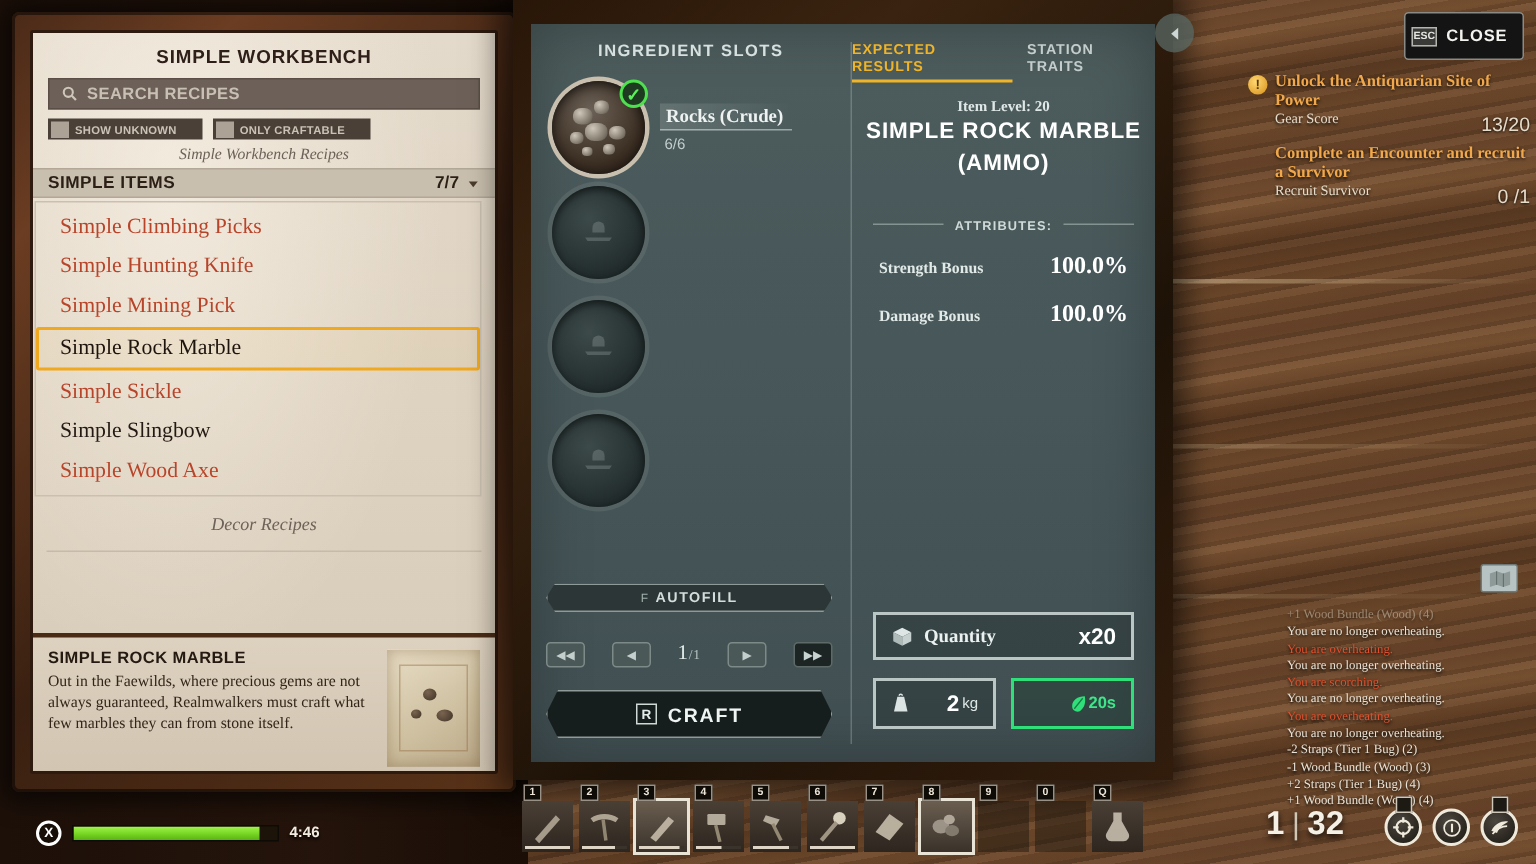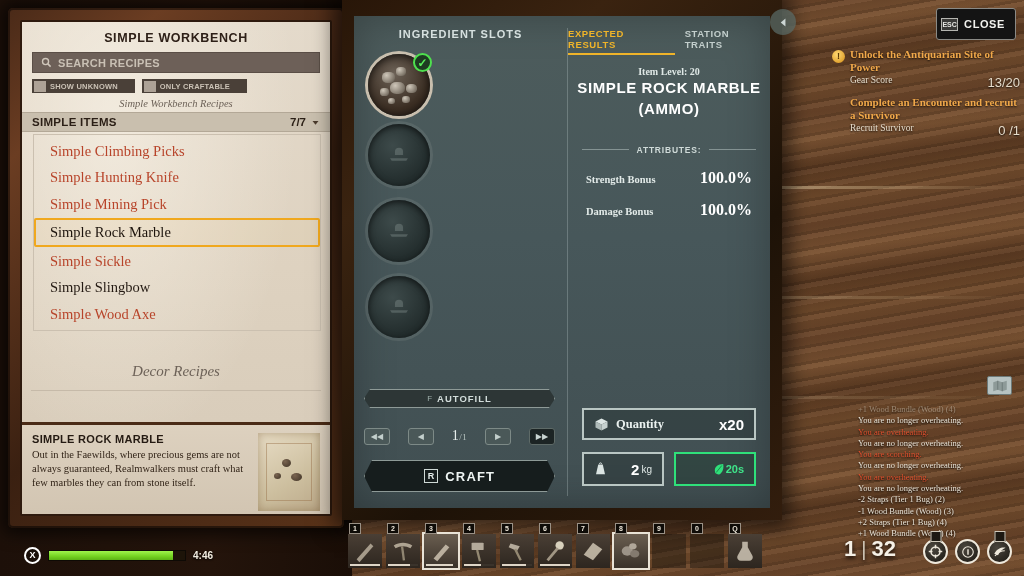--- a/index.html
+++ b/index.html
@@ -518,6 +518,10 @@
             <div class="rock" style="width:8px;height:7px;left:34px;top:42px;"></div>
             <div class="rock" style="width:7px;height:6px;left:20px;top:44px;"></div>
             <div class="check">✓</div>
+          </div>
+          <div class="ing-info">
+            <div class="ing-name">Rocks (Crude)</div>
+            <div class="ing-count">6/6</div>
           </div>
         </div>
 

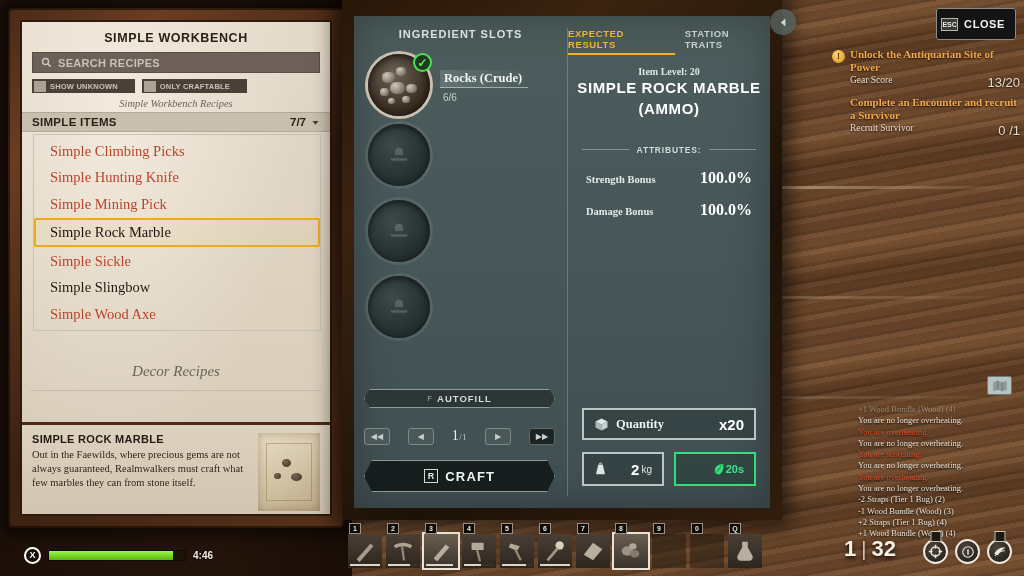--- a/index.html
+++ b/index.html
@@ -94,7 +94,7 @@
     font-size:11.5px; font-weight:bold; color:#2b1f16;
   }
   .recipe-list {
-    margin: 2px 9px 0 11px; border:1px solid #cbc0b0; padding: 3px 0;
+    margin: 2px 9px 0 1px; border:1px solid #cbc0b0; padding: 3px 0;
   }
   .recipe-item {
     padding: 2px 0 2px 16px; font-family:"Liberation Serif", serif;

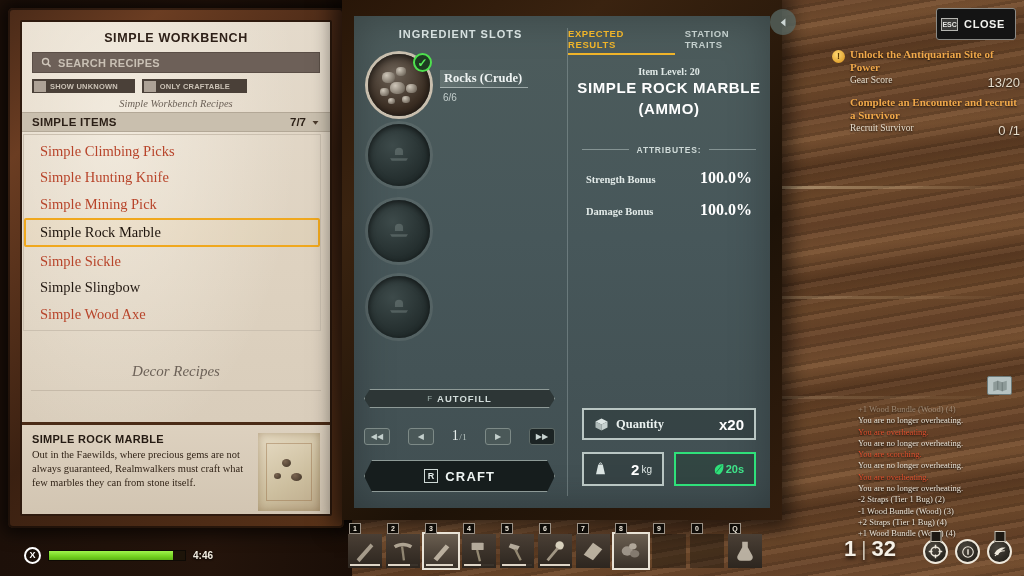--- a/index.html
+++ b/index.html
@@ -108,7 +108,7 @@
   }
   .decor-label {
     text-align:center; font-family:"Liberation Serif", serif; font-style:italic;
-    font-size:15px; color:#6d6258; margin-top:32px;
+    font-size:12px; color:#6d6258; margin-top:11px;
   }
   .decor-rule {
     margin: 10px 9px 0 9px; border-top:1px solid #c6baa9;

